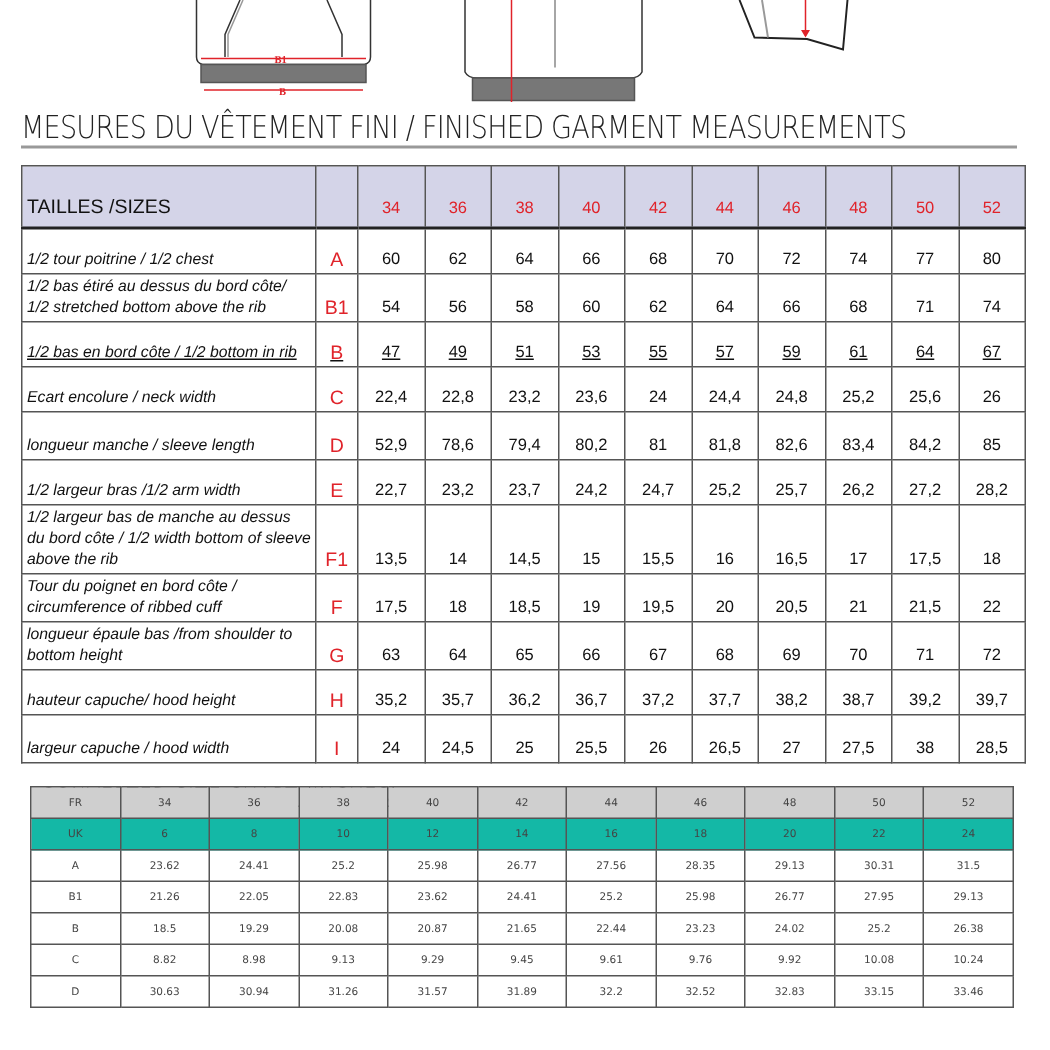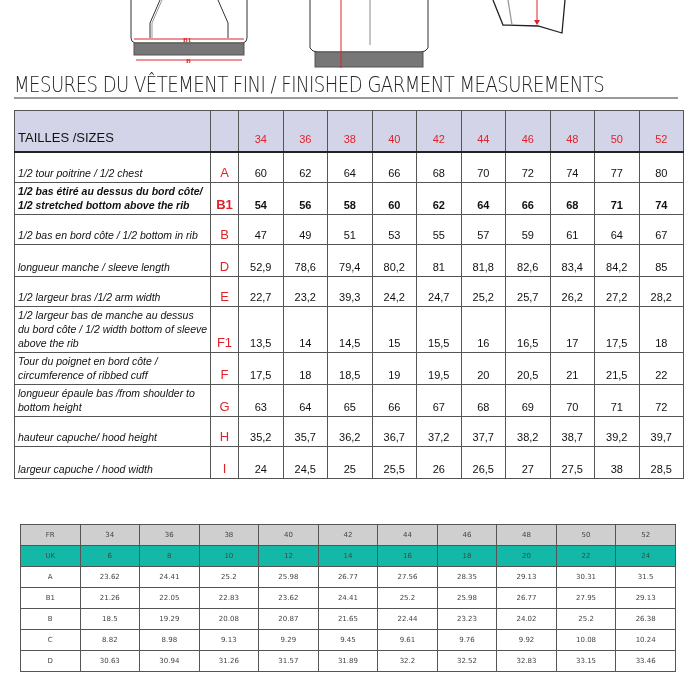--- a/index.html
+++ b/index.html
@@ -133,7 +133,7 @@
         <td class="val">77</td>
         <td class="val">80</td>
       </tr>
-      <tr style="height: 32px; font-weight: bold;">
+      <tr style="height: 32px;">
         <td class="label">1/2 bas étiré au dessus du bord côte/ 1/2 stretched bottom above the rib</td>
         <td class="code">B1</td>
         <td class="val">54</td>

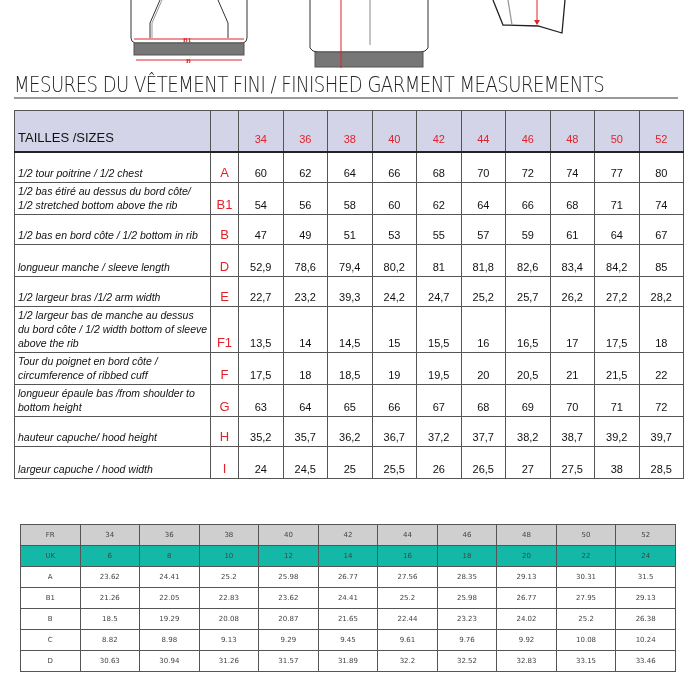--- a/index.html
+++ b/index.html
@@ -147,7 +147,7 @@
         <td class="val">71</td>
         <td class="val">74</td>
       </tr>
-      <tr style="height: 30px;">
+      <tr style="height: 30px; text-decoration: underline;">
         <td class="label">1/2 bas en bord côte / 1/2 bottom in rib</td>
         <td class="code">B</td>
         <td class="val">47</td>

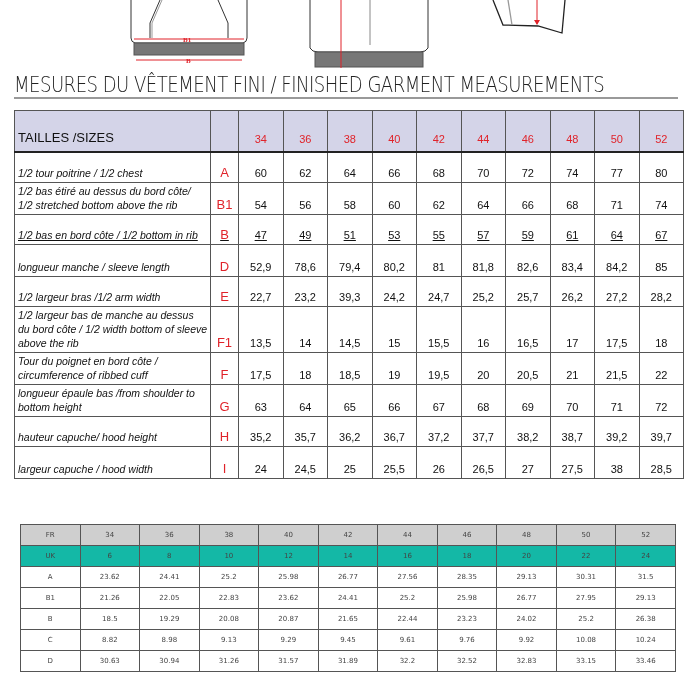--- a/index.html
+++ b/index.html
@@ -161,6 +161,20 @@
         <td class="val">64</td>
         <td class="val">67</td>
       </tr>
+      <tr style="height: 30px;">
+        <td class="label">Ecart encolure / neck width</td>
+        <td class="code">C</td>
+        <td class="val">22,4</td>
+        <td class="val">22,8</td>
+        <td class="val">23,2</td>
+        <td class="val">23,6</td>
+        <td class="val">24</td>
+        <td class="val">24,4</td>
+        <td class="val">24,8</td>
+        <td class="val">25,2</td>
+        <td class="val">25,6</td>
+        <td class="val">26</td>
+      </tr>
       <tr style="height: 32px;">
         <td class="label">longueur manche  / sleeve length</td>
         <td class="code">D</td>

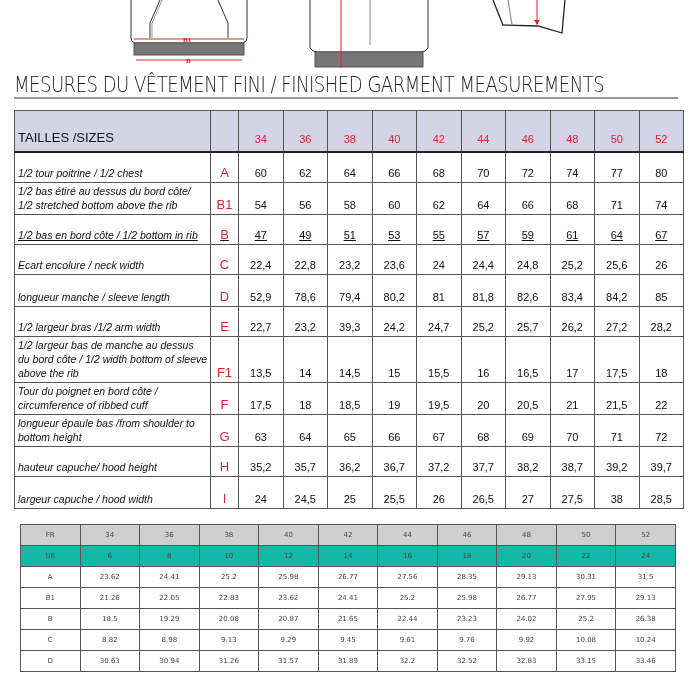--- a/index.html
+++ b/index.html
@@ -194,7 +194,7 @@
         <td class="code">E</td>
         <td class="val">22,7</td>
         <td class="val">23,2</td>
-        <td class="val">39,3</td>
+        <td class="val">23,7</td>
         <td class="val">24,2</td>
         <td class="val">24,7</td>
         <td class="val">25,2</td>

